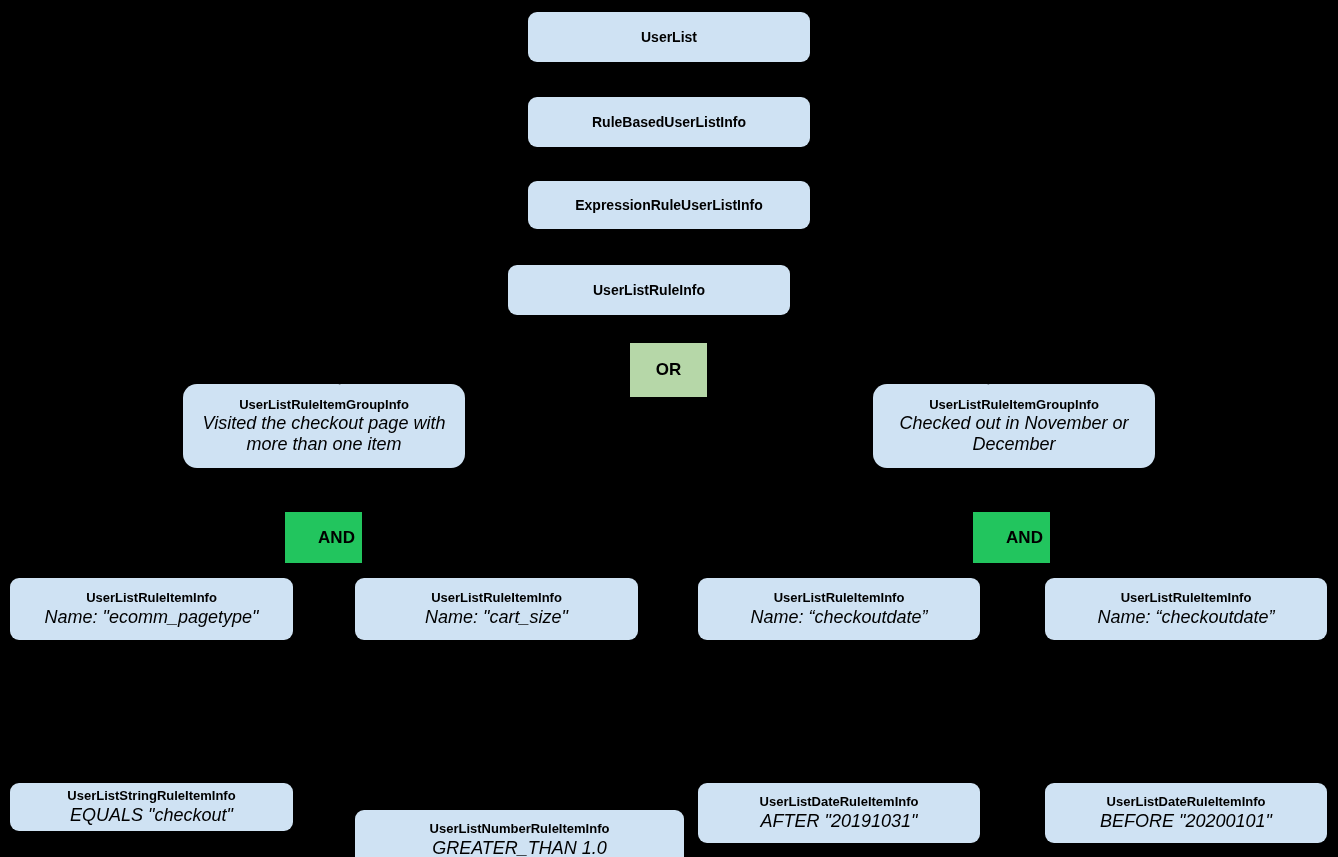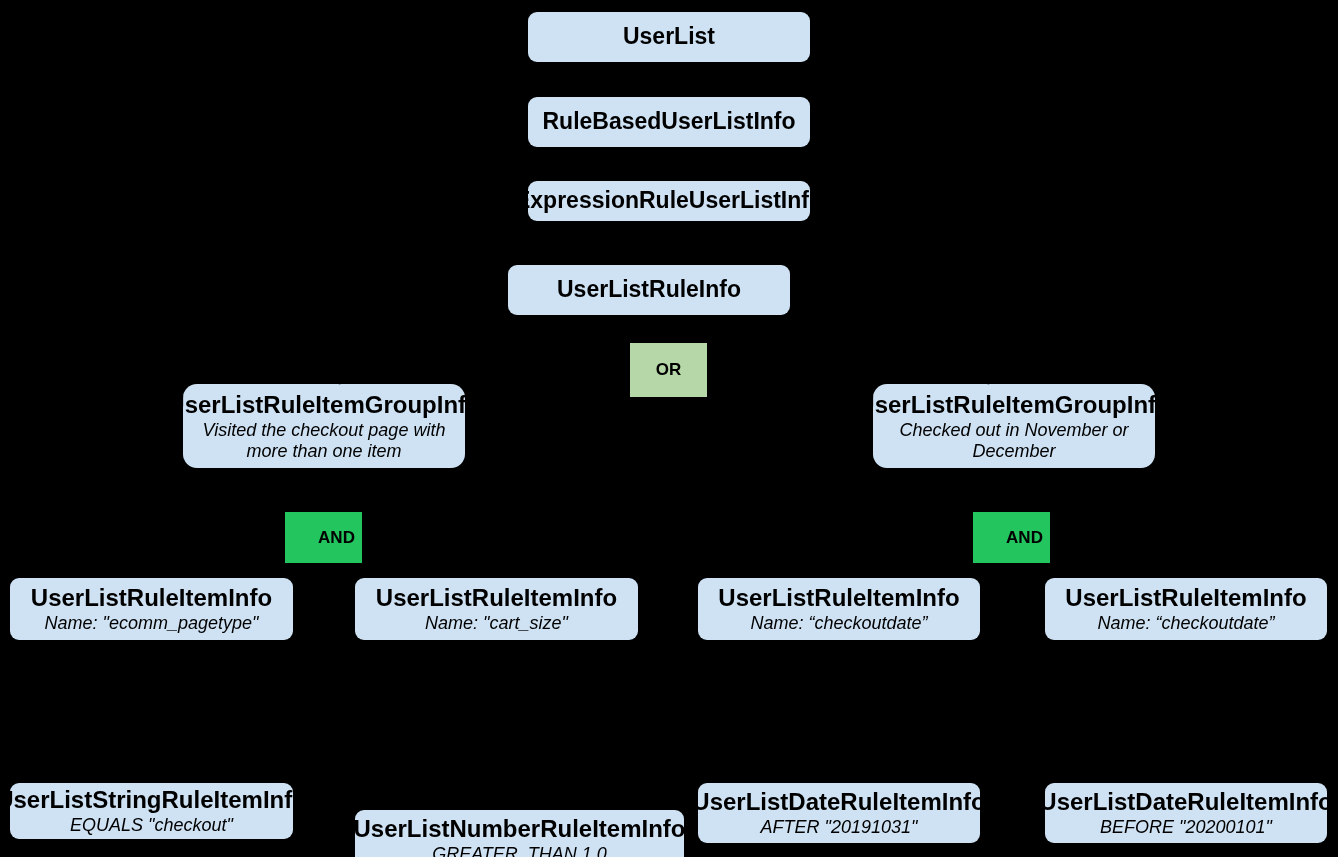--- a/index.html
+++ b/index.html
@@ -26,7 +26,7 @@
   .group { background: #cfe2f3; border-radius: 14px; }
   .op    { background: #b6d7a8; border-radius: 0; align-items: center; }
   .op-and{ background: #22c55e; border-radius: 0; padding-left: 34px; }
-  .title      { font-weight: bold; font-size: 23px; line-height: 1.2; }
+  .title      { font-weight: bold; font-size: 14px; line-height: 1.2; }
   .title-sm   { font-weight: bold; font-size: 24px; line-height: 1.25; }
   .subtitle   { font-style: italic; font-size: 18px; line-height: 1.18; }
   .op-label   { font-weight: bold; font-size: 17px; }

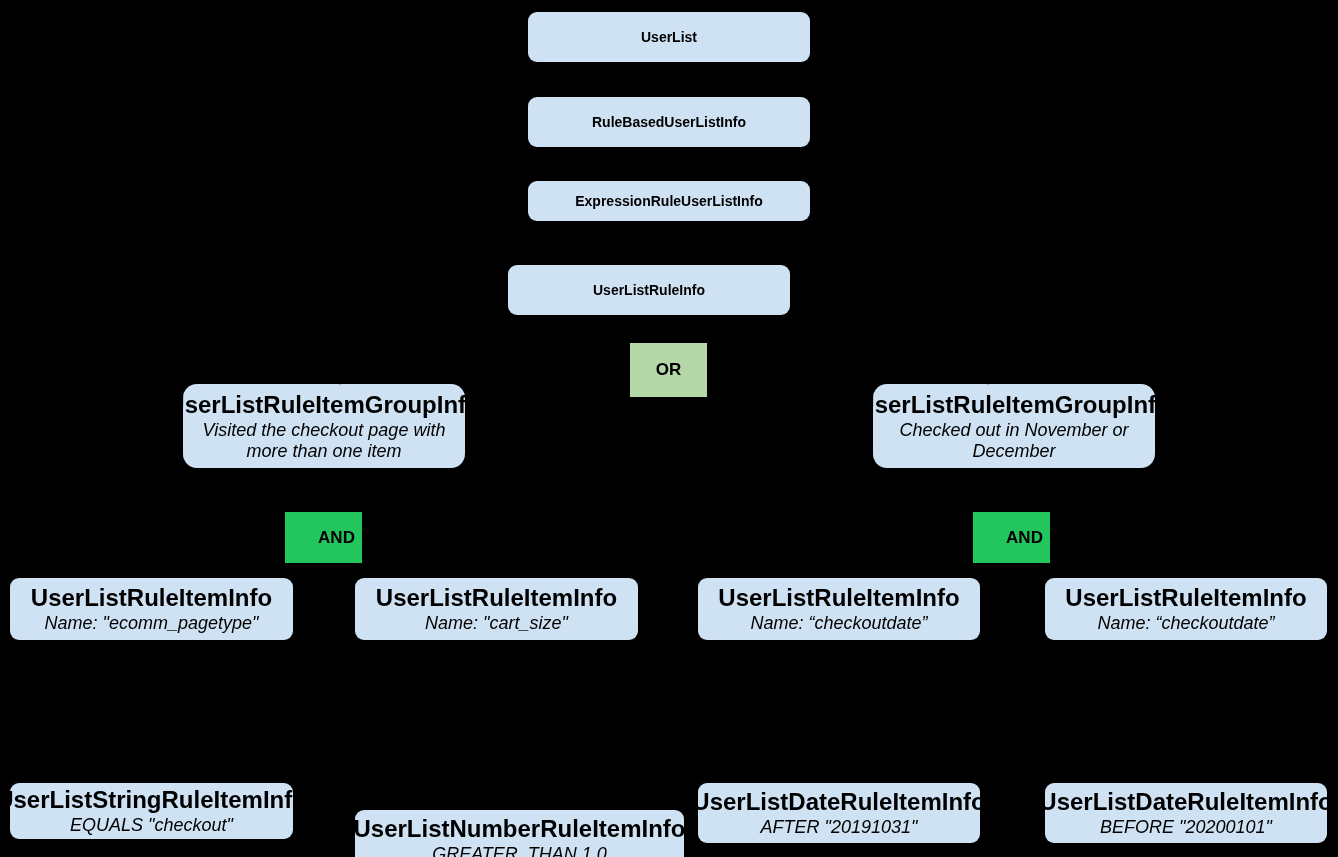--- a/index.html
+++ b/index.html
@@ -51,7 +51,7 @@
     <span class="title">RuleBasedUserListInfo</span>
   </div>
 
-  <div class="node blue" style="left:528px; top:181px; width:282px; height:40px;">
+  <div class="node blue" style="left:528px; top:181px; width:282px; height:48px;">
     <span class="title">ExpressionRuleUserListInfo</span>
   </div>
 

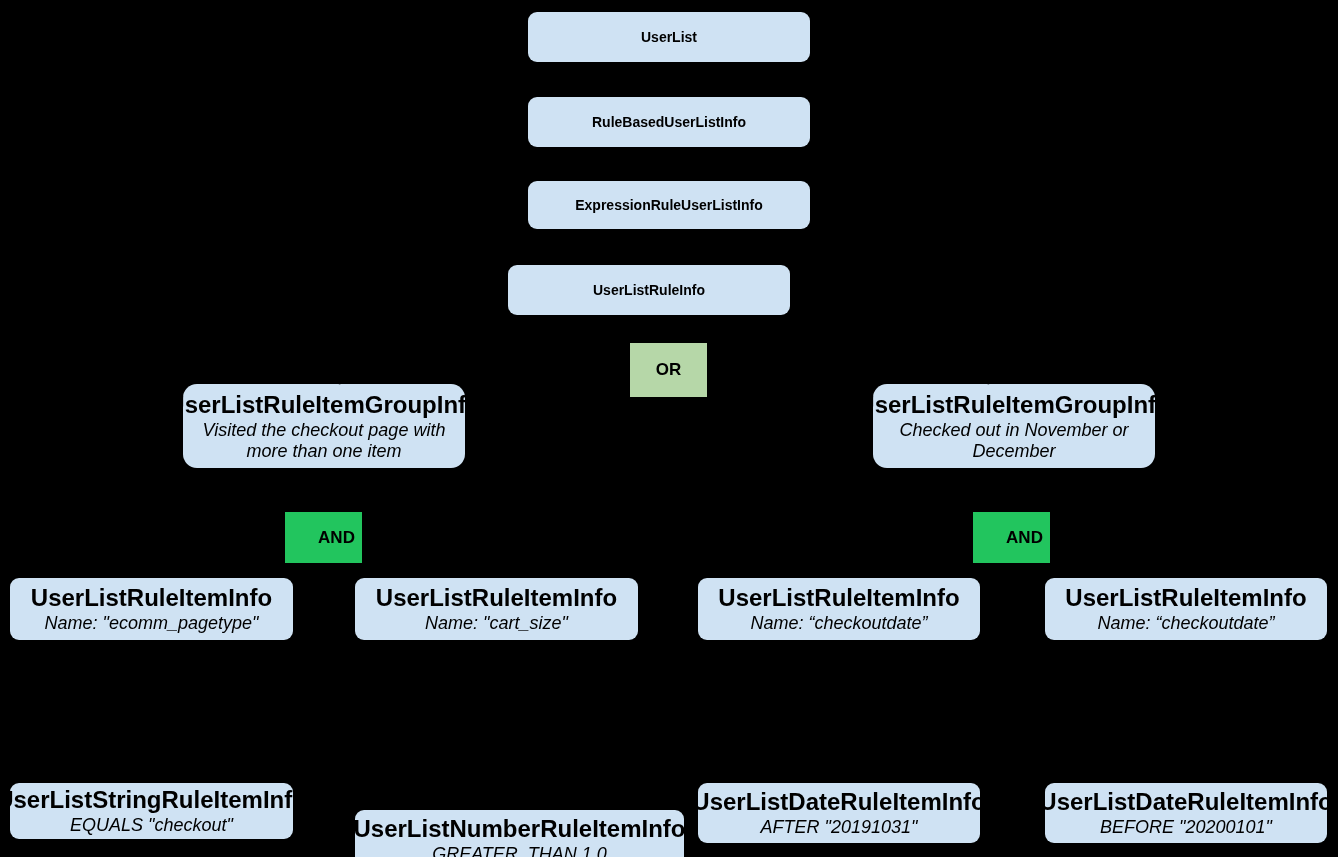--- a/index.html
+++ b/index.html
@@ -27,7 +27,7 @@
   .op    { background: #b6d7a8; border-radius: 0; align-items: center; }
   .op-and{ background: #22c55e; border-radius: 0; padding-left: 34px; }
   .title      { font-weight: bold; font-size: 14px; line-height: 1.2; }
-  .title-sm   { font-weight: bold; font-size: 24px; line-height: 1.25; }
+  .title-sm   { font-weight: bold; font-size: 13px; line-height: 1.25; }
   .subtitle   { font-style: italic; font-size: 18px; line-height: 1.18; }
   .op-label   { font-weight: bold; font-size: 17px; }
   .arrowhead {

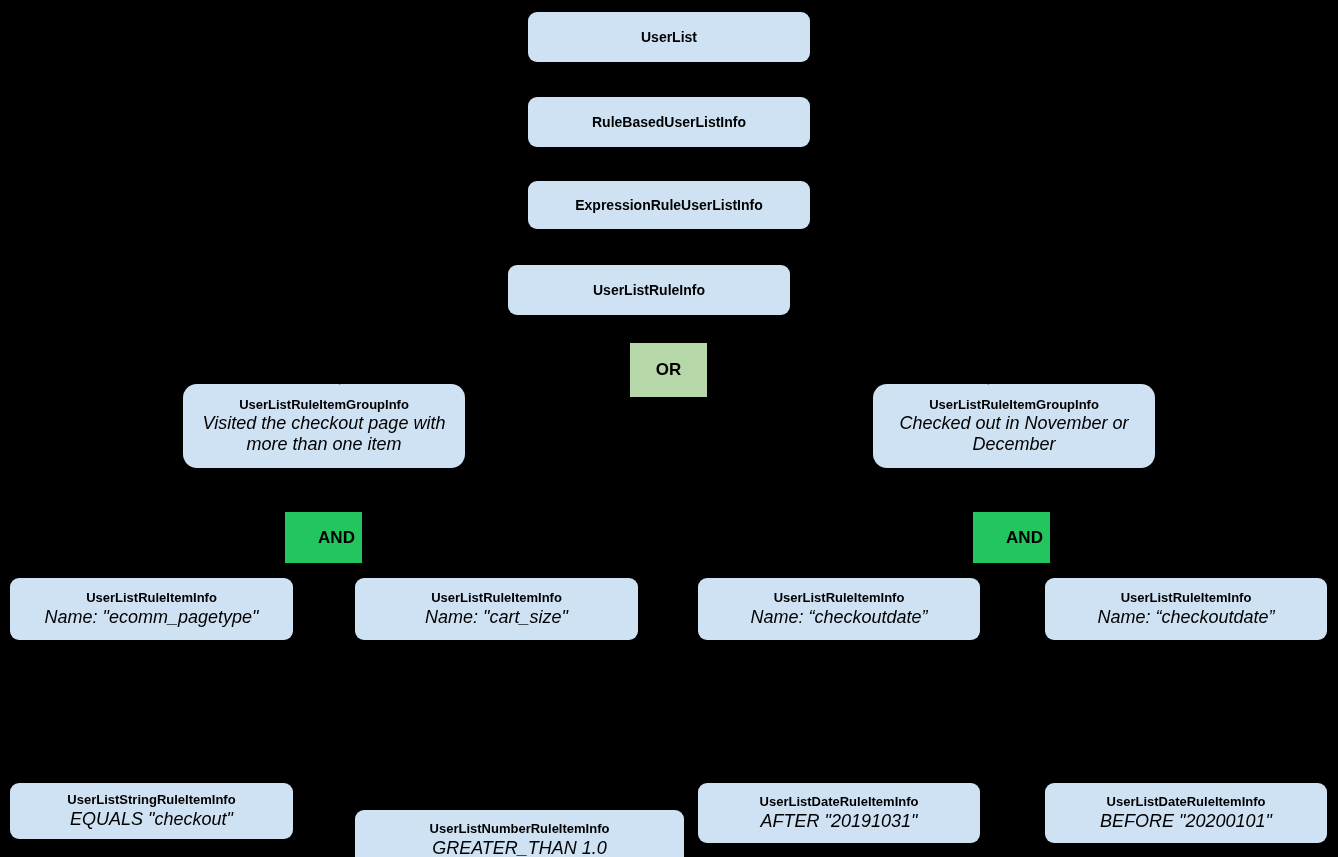--- a/index.html
+++ b/index.html
@@ -104,7 +104,7 @@
     <span class="subtitle">Name: “checkoutdate”</span>
   </div>
 
-  <div class="node blue" style="left:10px; top:783px; width:283px; height:56px;">
+  <div class="node blue" style="left:10px; top:783px; width:283px; height:48px;">
     <span class="title-sm">UserListStringRuleItemInfo</span>
     <span class="subtitle">EQUALS "checkout"</span>
   </div>

